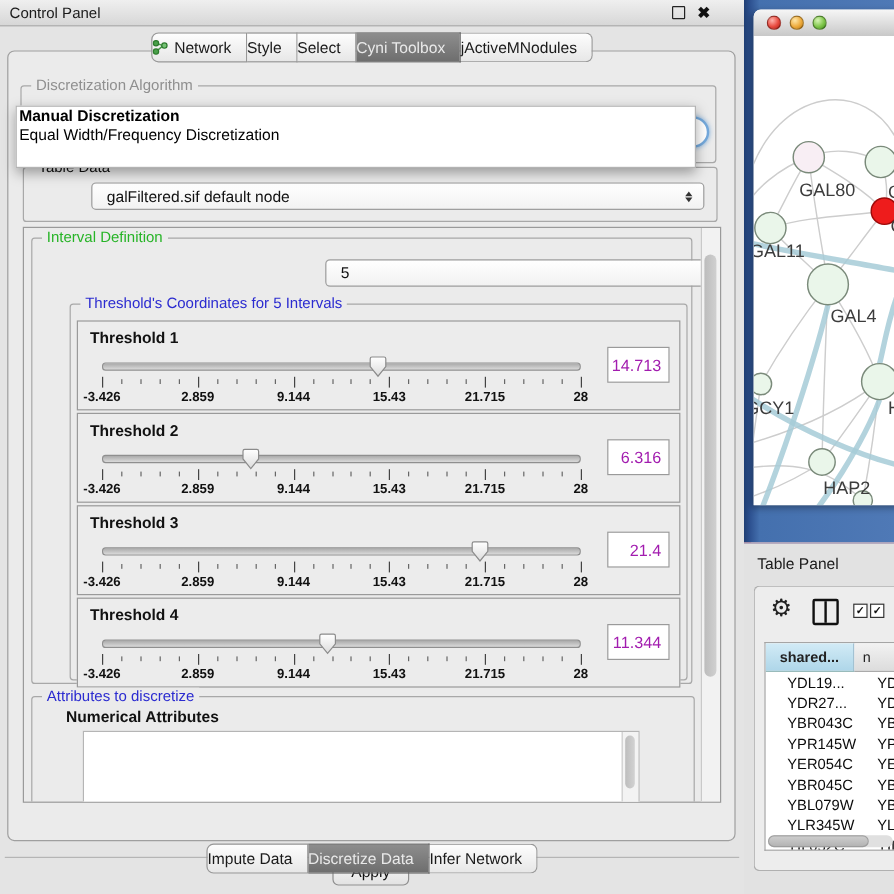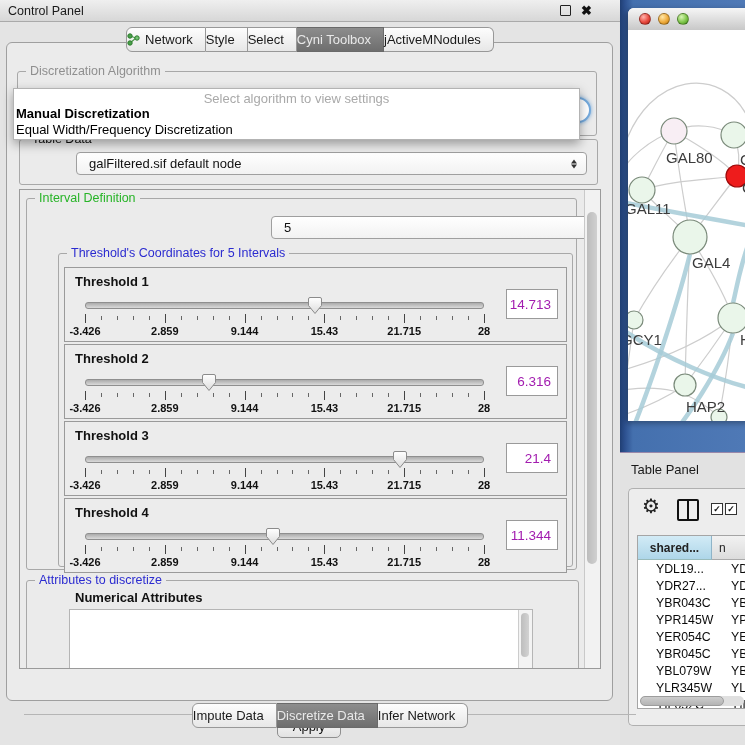--- a/index.html
+++ b/index.html
@@ -169,7 +169,6 @@
       <div class="algo-combo-behind" style="left:18px;top:54px;"></div>
 
       <div class="algo-popup">
-        <div class="popup-placeholder">Select algorithm to view settings</div>
         <div class="popup-opt b">Manual Discretization</div>
         <div class="popup-opt">Equal Width/Frequency Discretization</div>
       </div>

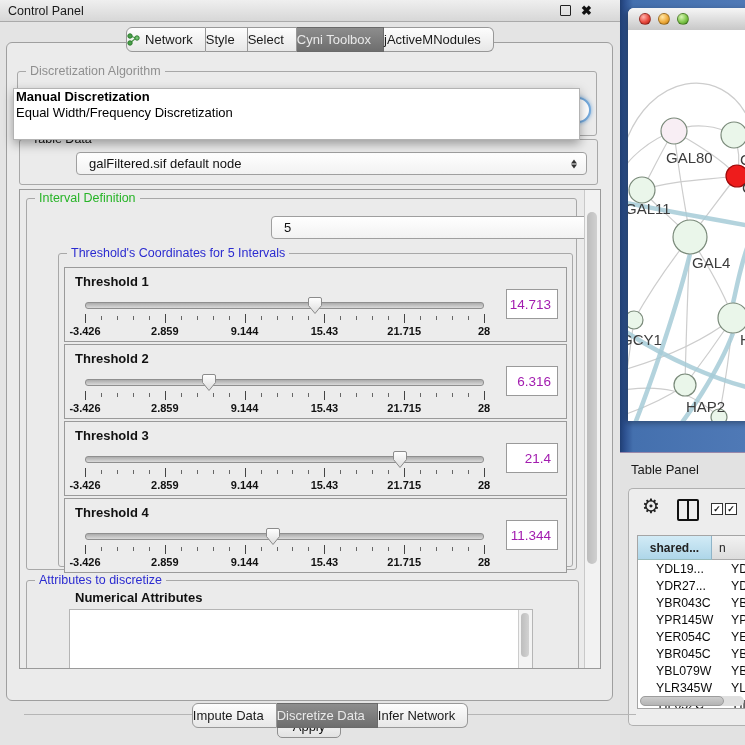--- a/index.html
+++ b/index.html
@@ -423,7 +423,7 @@
 
         <div class="groupbox" style="left:6px;top:390px;width:551px;height:180px;">
           <span class="group-title gt-blue">Attributes to discretize</span>
-          <div style="position:absolute;left:28px;top:9px;font-size:13px;font-weight:bold;color:#111;margin-left:20px;">Numerical Attributes</div>
+          <div style="position:absolute;left:28px;top:9px;font-size:13px;font-weight:bold;color:#111;">Numerical Attributes</div>
           <div class="attr-list" style="left:42px;top:28px;width:462px;height:120px;">
             <div class="list-vscroll">
               <div class="list-vthumb"></div>

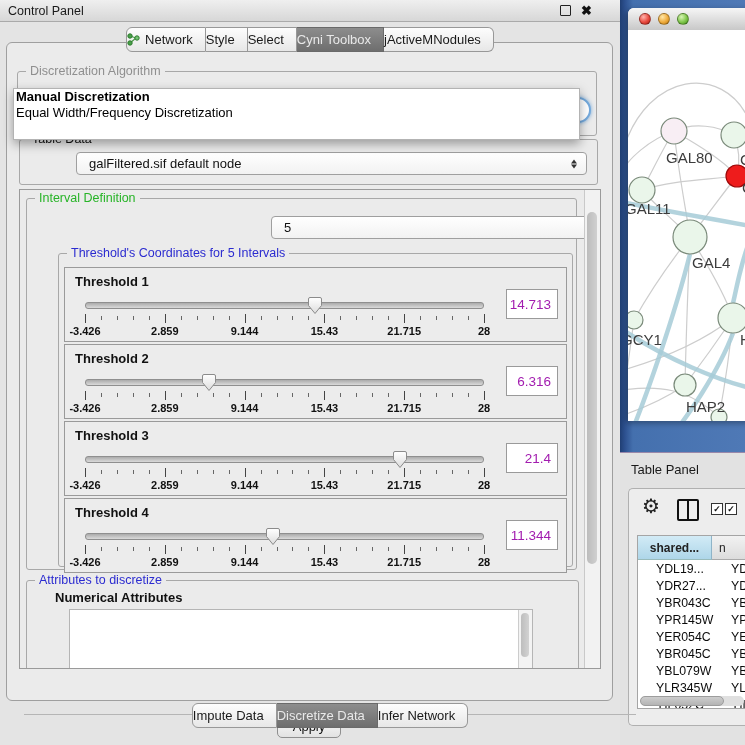--- a/index.html
+++ b/index.html
@@ -18,7 +18,7 @@
   
   .tabrow{position:absolute;display:flex;z-index:20;}
   #top-tabs{top:27px;left:0;width:620px;justify-content:center;}
-  #bottom-tabs{top:703px;left:0;width:620px;justify-content:center;margin-left:20px;}
+  #bottom-tabs{top:703px;left:0;width:620px;justify-content:center;}
   #bottom-tabs:before{content:"";position:absolute;left:4px;right:4px;top:11px;height:1px;background:#b5b5b5;z-index:-1;}
   .seg{font-size:13px;color:#1a1a1a;padding:4px 12px 4px 0;
        background:linear-gradient(#fdfdfd,#e7e7e7);border:1px solid #989898;border-left:none;

